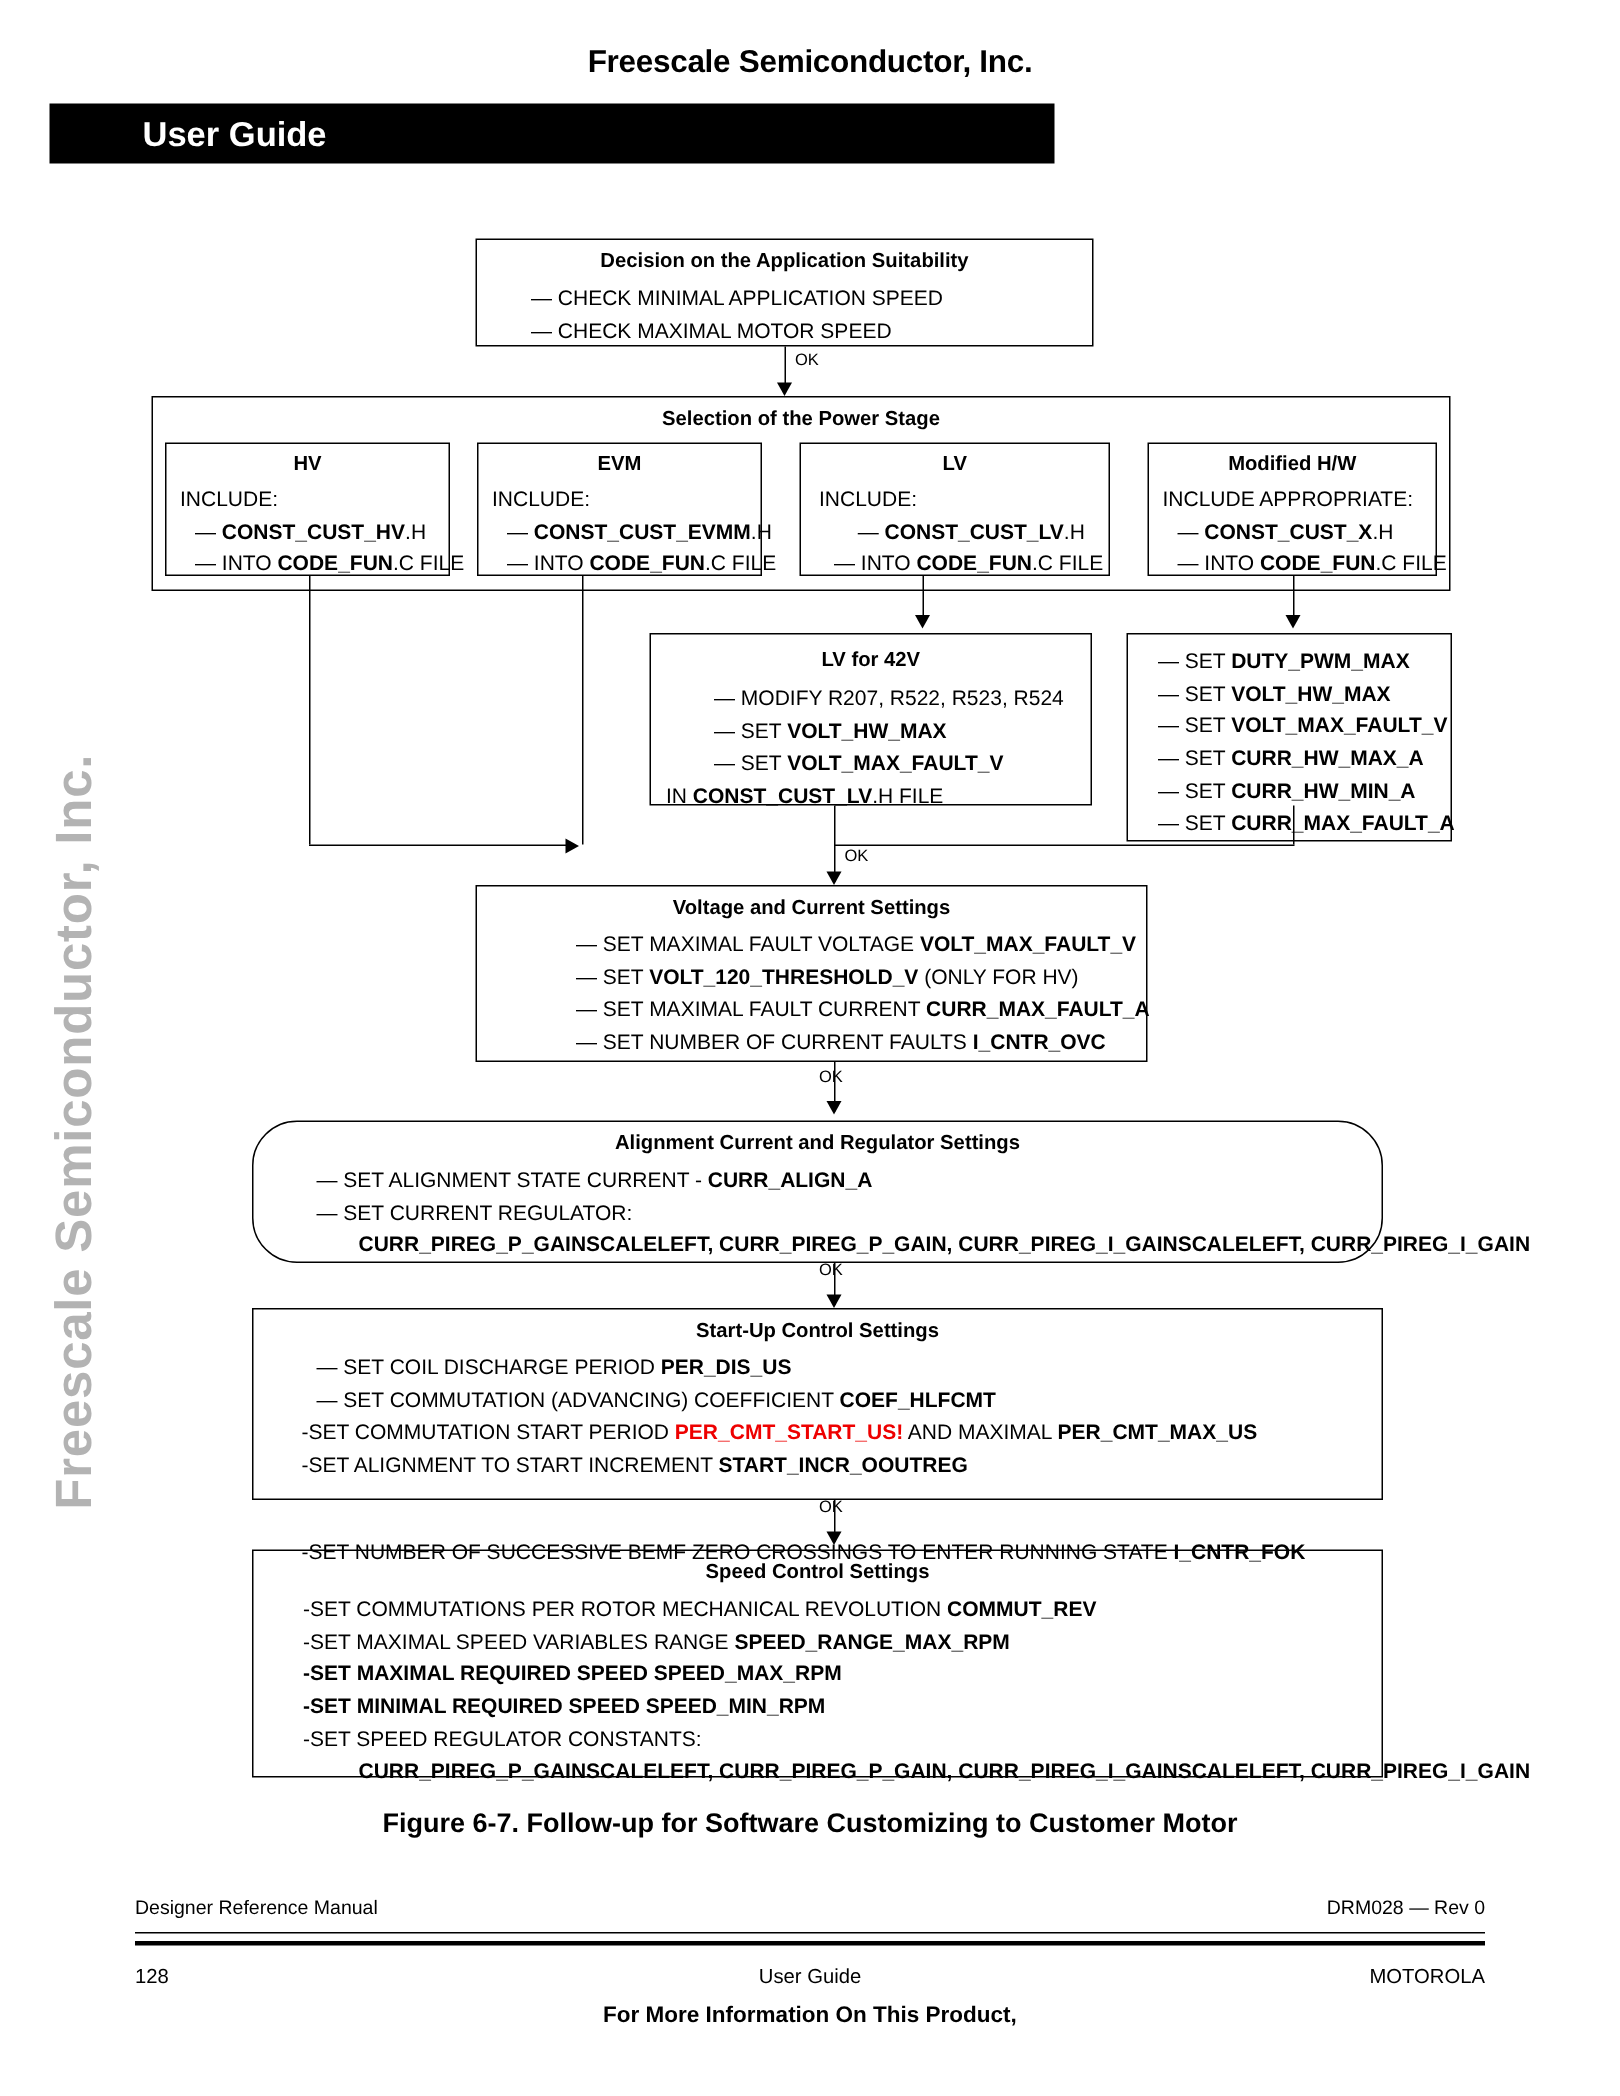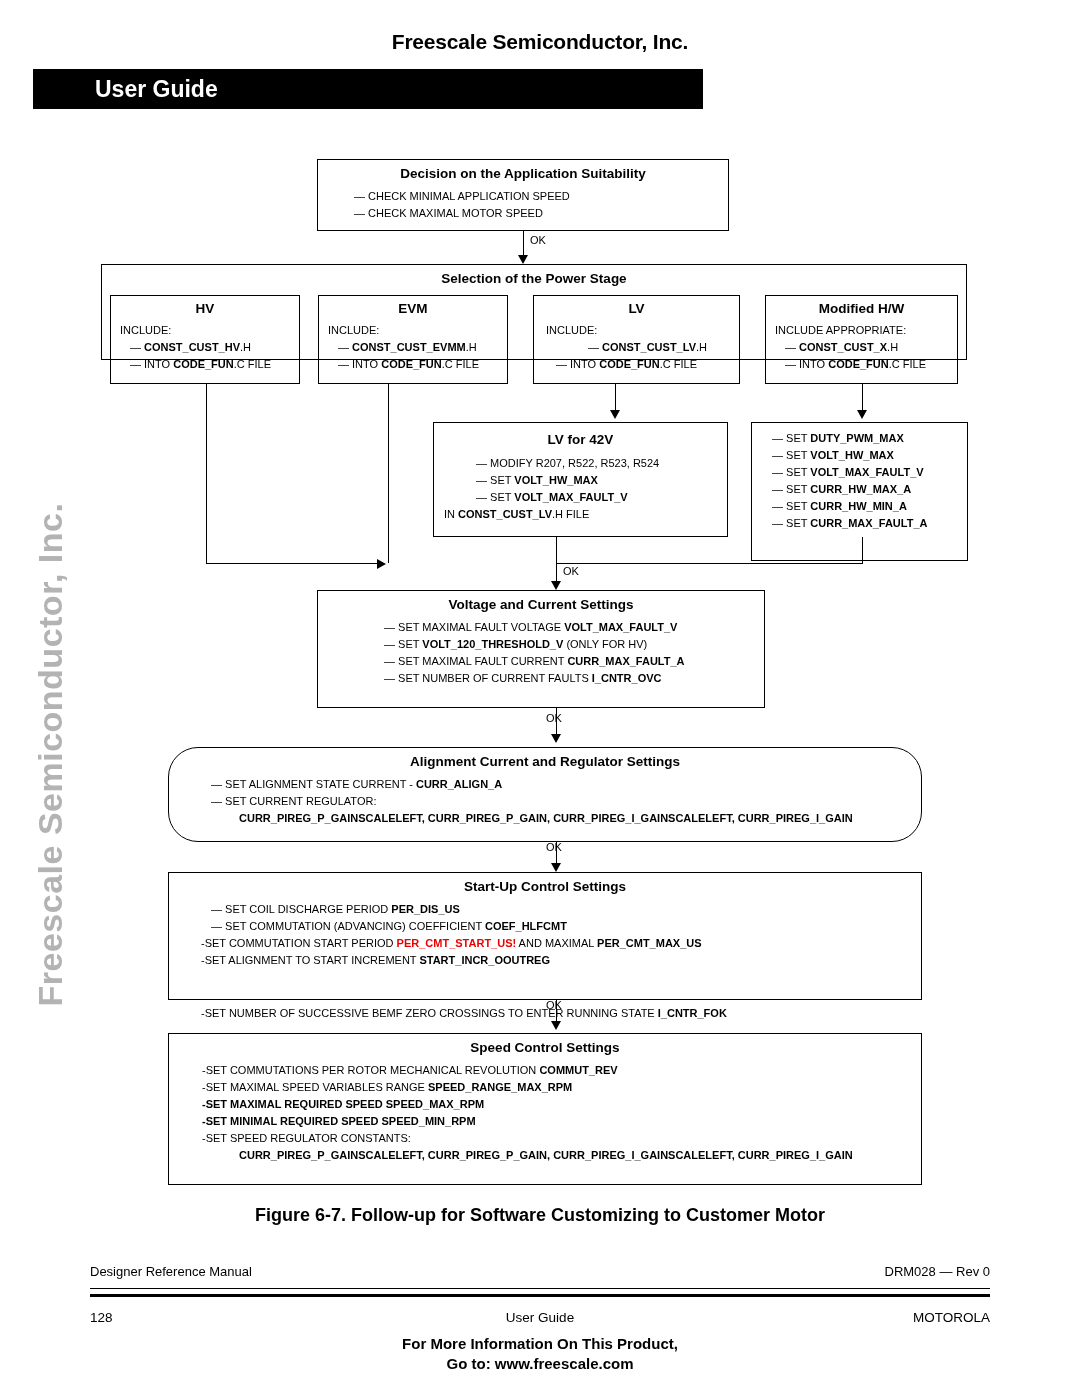--- a/index.html
+++ b/index.html
@@ -80,7 +80,7 @@
     font-size: 13.5px;
   }
   .lines {
-    font-size: 11px;
+    font-size: 14px;
     line-height: 1.55;
     white-space: nowrap;
   }

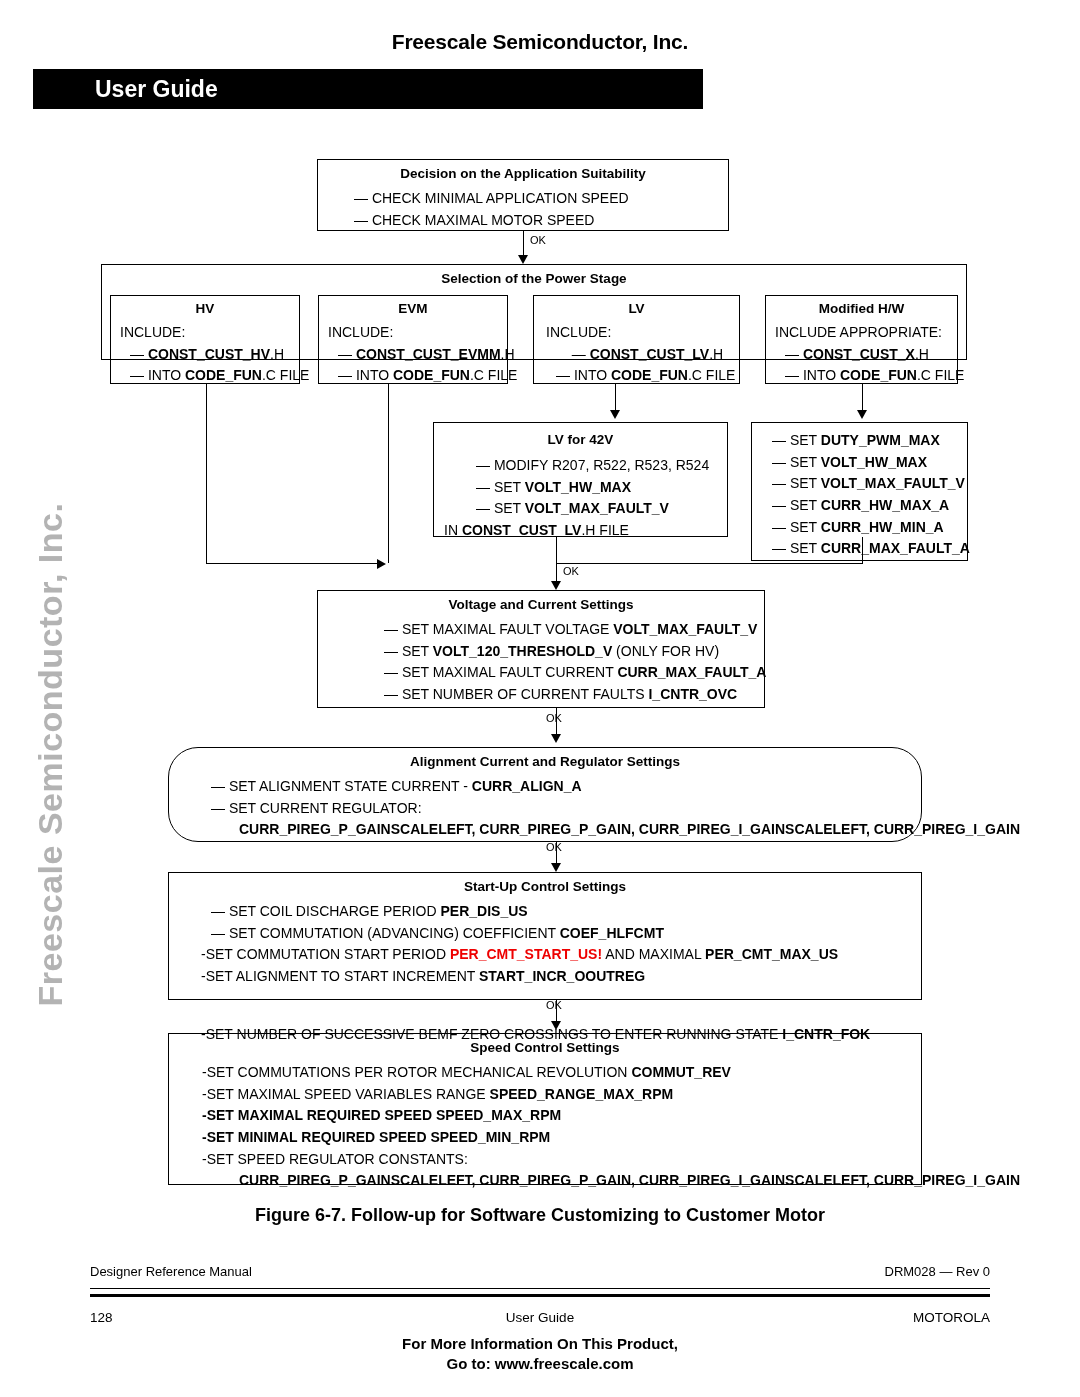--- a/index.html
+++ b/index.html
@@ -201,7 +201,7 @@
   <div class="arrow-down" style="left:518px; top:255px;"></div>
   <div class="ok-label" style="left:530px; top:234px;">OK</div>
 
-  <div class="box" style="left:101px; top:264px; width:866px; height:96px;">
+  <div class="box" style="left:101px; top:264px; width:866px; height:130px;">
     <div class="box-title" style="margin-top:6px;">Selection of the Power Stage</div>
   </div>
 

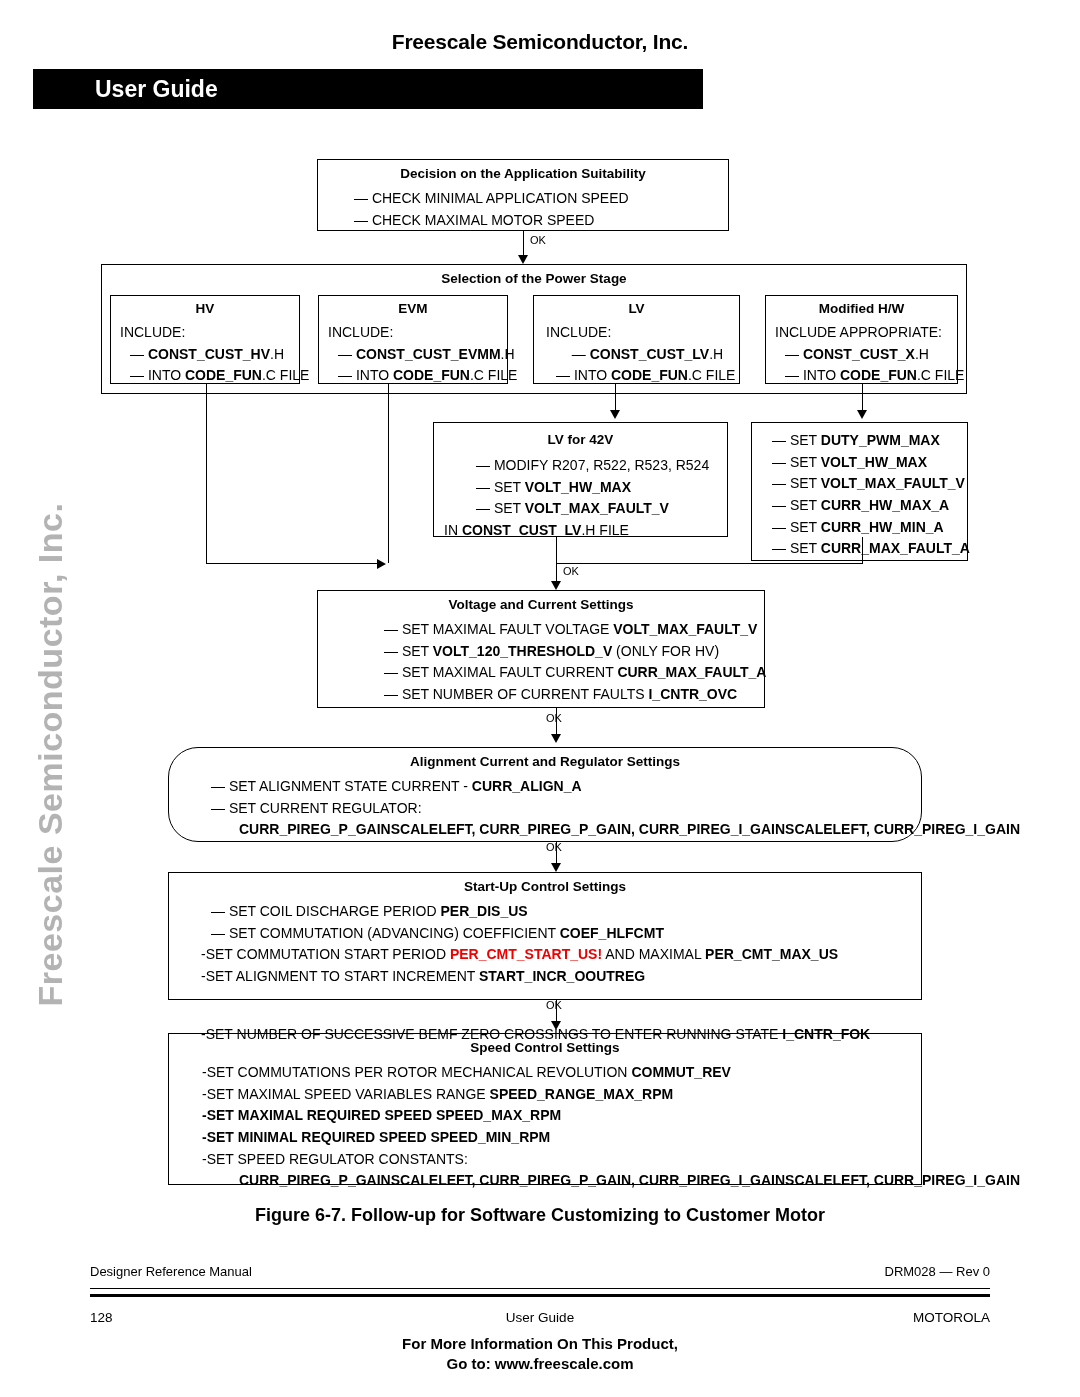--- a/index.html
+++ b/index.html
@@ -354,7 +354,6 @@
 
 <div id="promo">
   <div>For More Information On This Product,</div>
-  <div>Go to: www.freescale.com</div>
 </div>
 
 </body></html>

